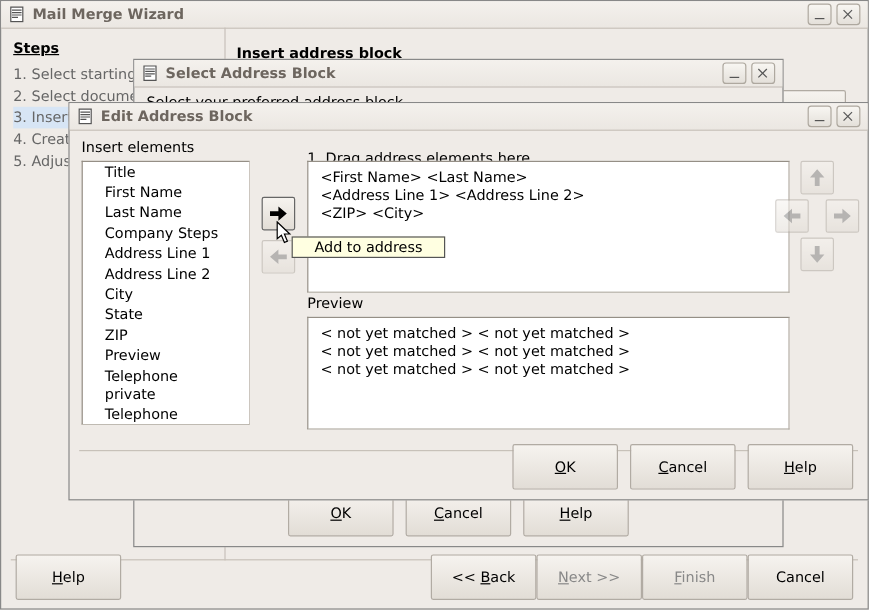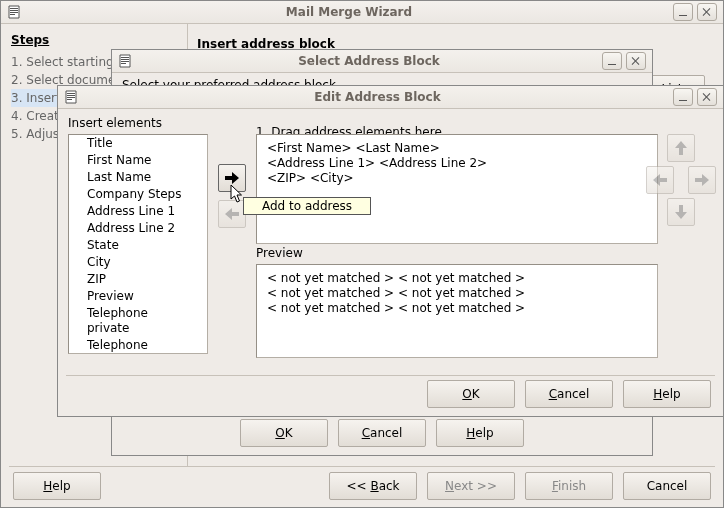--- a/index.html
+++ b/index.html
@@ -6,7 +6,7 @@
 .window{position:absolute;background:#efebe7;border:1px solid #888}
 .titlebar{height:22px;display:flex;align-items:center;background:linear-gradient(#f4f1ed,#ebe7e2);border-bottom:1px solid #c7c1b9;position:relative}
 .titlebar .appicon{width:14px;height:14px;margin:0 6px;display:flex;align-items:center;justify-content:center}
-.titlebar .ttl{flex:1;text-align:center;font-weight:bold;color:#6d665f}
+.titlebar .ttl{flex:1;text-align:left;font-weight:bold;color:#6d665f}
 .titlebar .wbtn{width:18px;height:16px;margin:0 2px;border:1px solid #aea89f;background:linear-gradient(#f8f6f2,#e4e0da);border-radius:3px;display:flex;align-items:center;justify-content:center;cursor:pointer}
 .titlebar .wbtns{display:flex;margin-right:4px}
 .titlebar .min-line{width:8px;height:1px;background:#555;margin-top:6px}

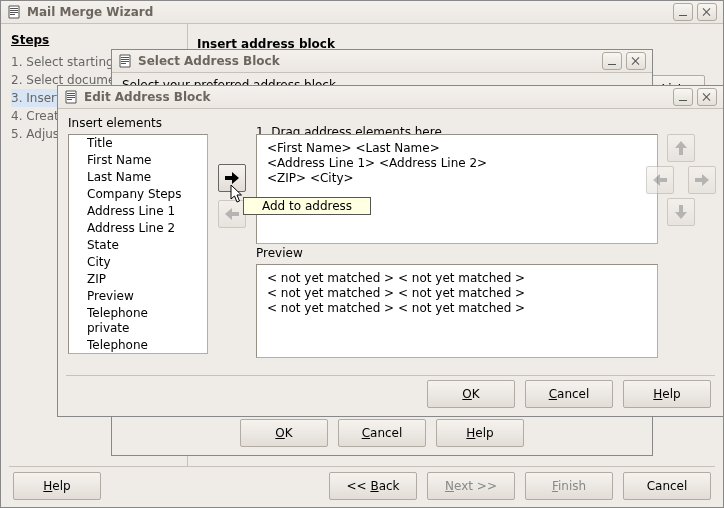--- a/index.html
+++ b/index.html
@@ -134,8 +134,8 @@
       <div>Company Steps</div>
       <div>Address Line 1</div>
       <div>Address Line 2</div>
+      <div>City</div>
       <div>State</div>
-      <div>City</div>
       <div>ZIP</div>
       <div>Preview</div>
       <div>Telephone private</div>

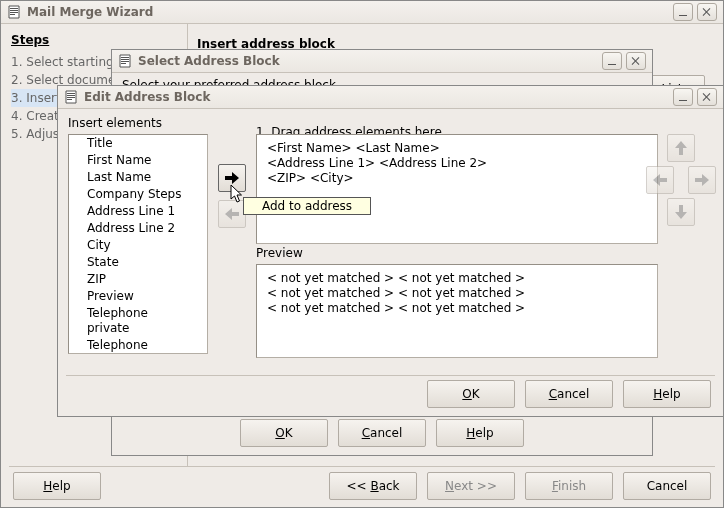--- a/index.html
+++ b/index.html
@@ -14,7 +14,7 @@
 .titlebar .x-icon::before,.titlebar .x-icon::after{content:"";position:absolute;left:4px;top:0;width:1px;height:10px;background:#555}
 .titlebar .x-icon::before{transform:rotate(45deg)}
 .titlebar .x-icon::after{transform:rotate(-45deg)}
-.btn{height:28px;min-width:88px;padding:0 10px;border:1px solid #b1aba3;background:linear-gradient(#f6f3ef,#e2ddd6);font-family:inherit;font-size:12px;cursor:pointer;border-radius:2px}
+.btn{height:38px;min-width:88px;padding:0 10px;border:1px solid #b1aba3;background:linear-gradient(#f6f3ef,#e2ddd6);font-family:inherit;font-size:12px;cursor:pointer;border-radius:2px}
 .btn .u{text-decoration:underline}
 .btn-row{display:flex;justify-content:flex-end;gap:10px;padding:8px 12px}
 .hr{height:1px;background:#c7c1b9;margin:0}

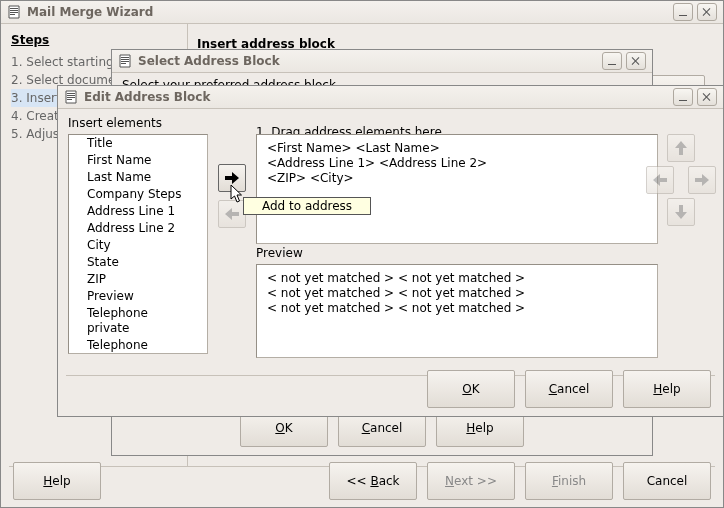--- a/index.html
+++ b/index.html
@@ -70,7 +70,7 @@
     <button class="btn"><span class="u">H</span><span>elp</span></button>
     <button class="btn hidden-actual" style="visibility:hidden"></button>
     <div style="flex:1"></div>
-    <div style="display:flex;gap:10px">
+    <div style="display:flex;">
       <button class="btn">&lt;&lt; <span class="u">B</span>ack</button>
       <button class="btn" style="color:#888"><span class="u">N</span>ext &gt;&gt;</button>
       <button class="btn" style="color:#888"><span class="u">F</span>inish</button>

